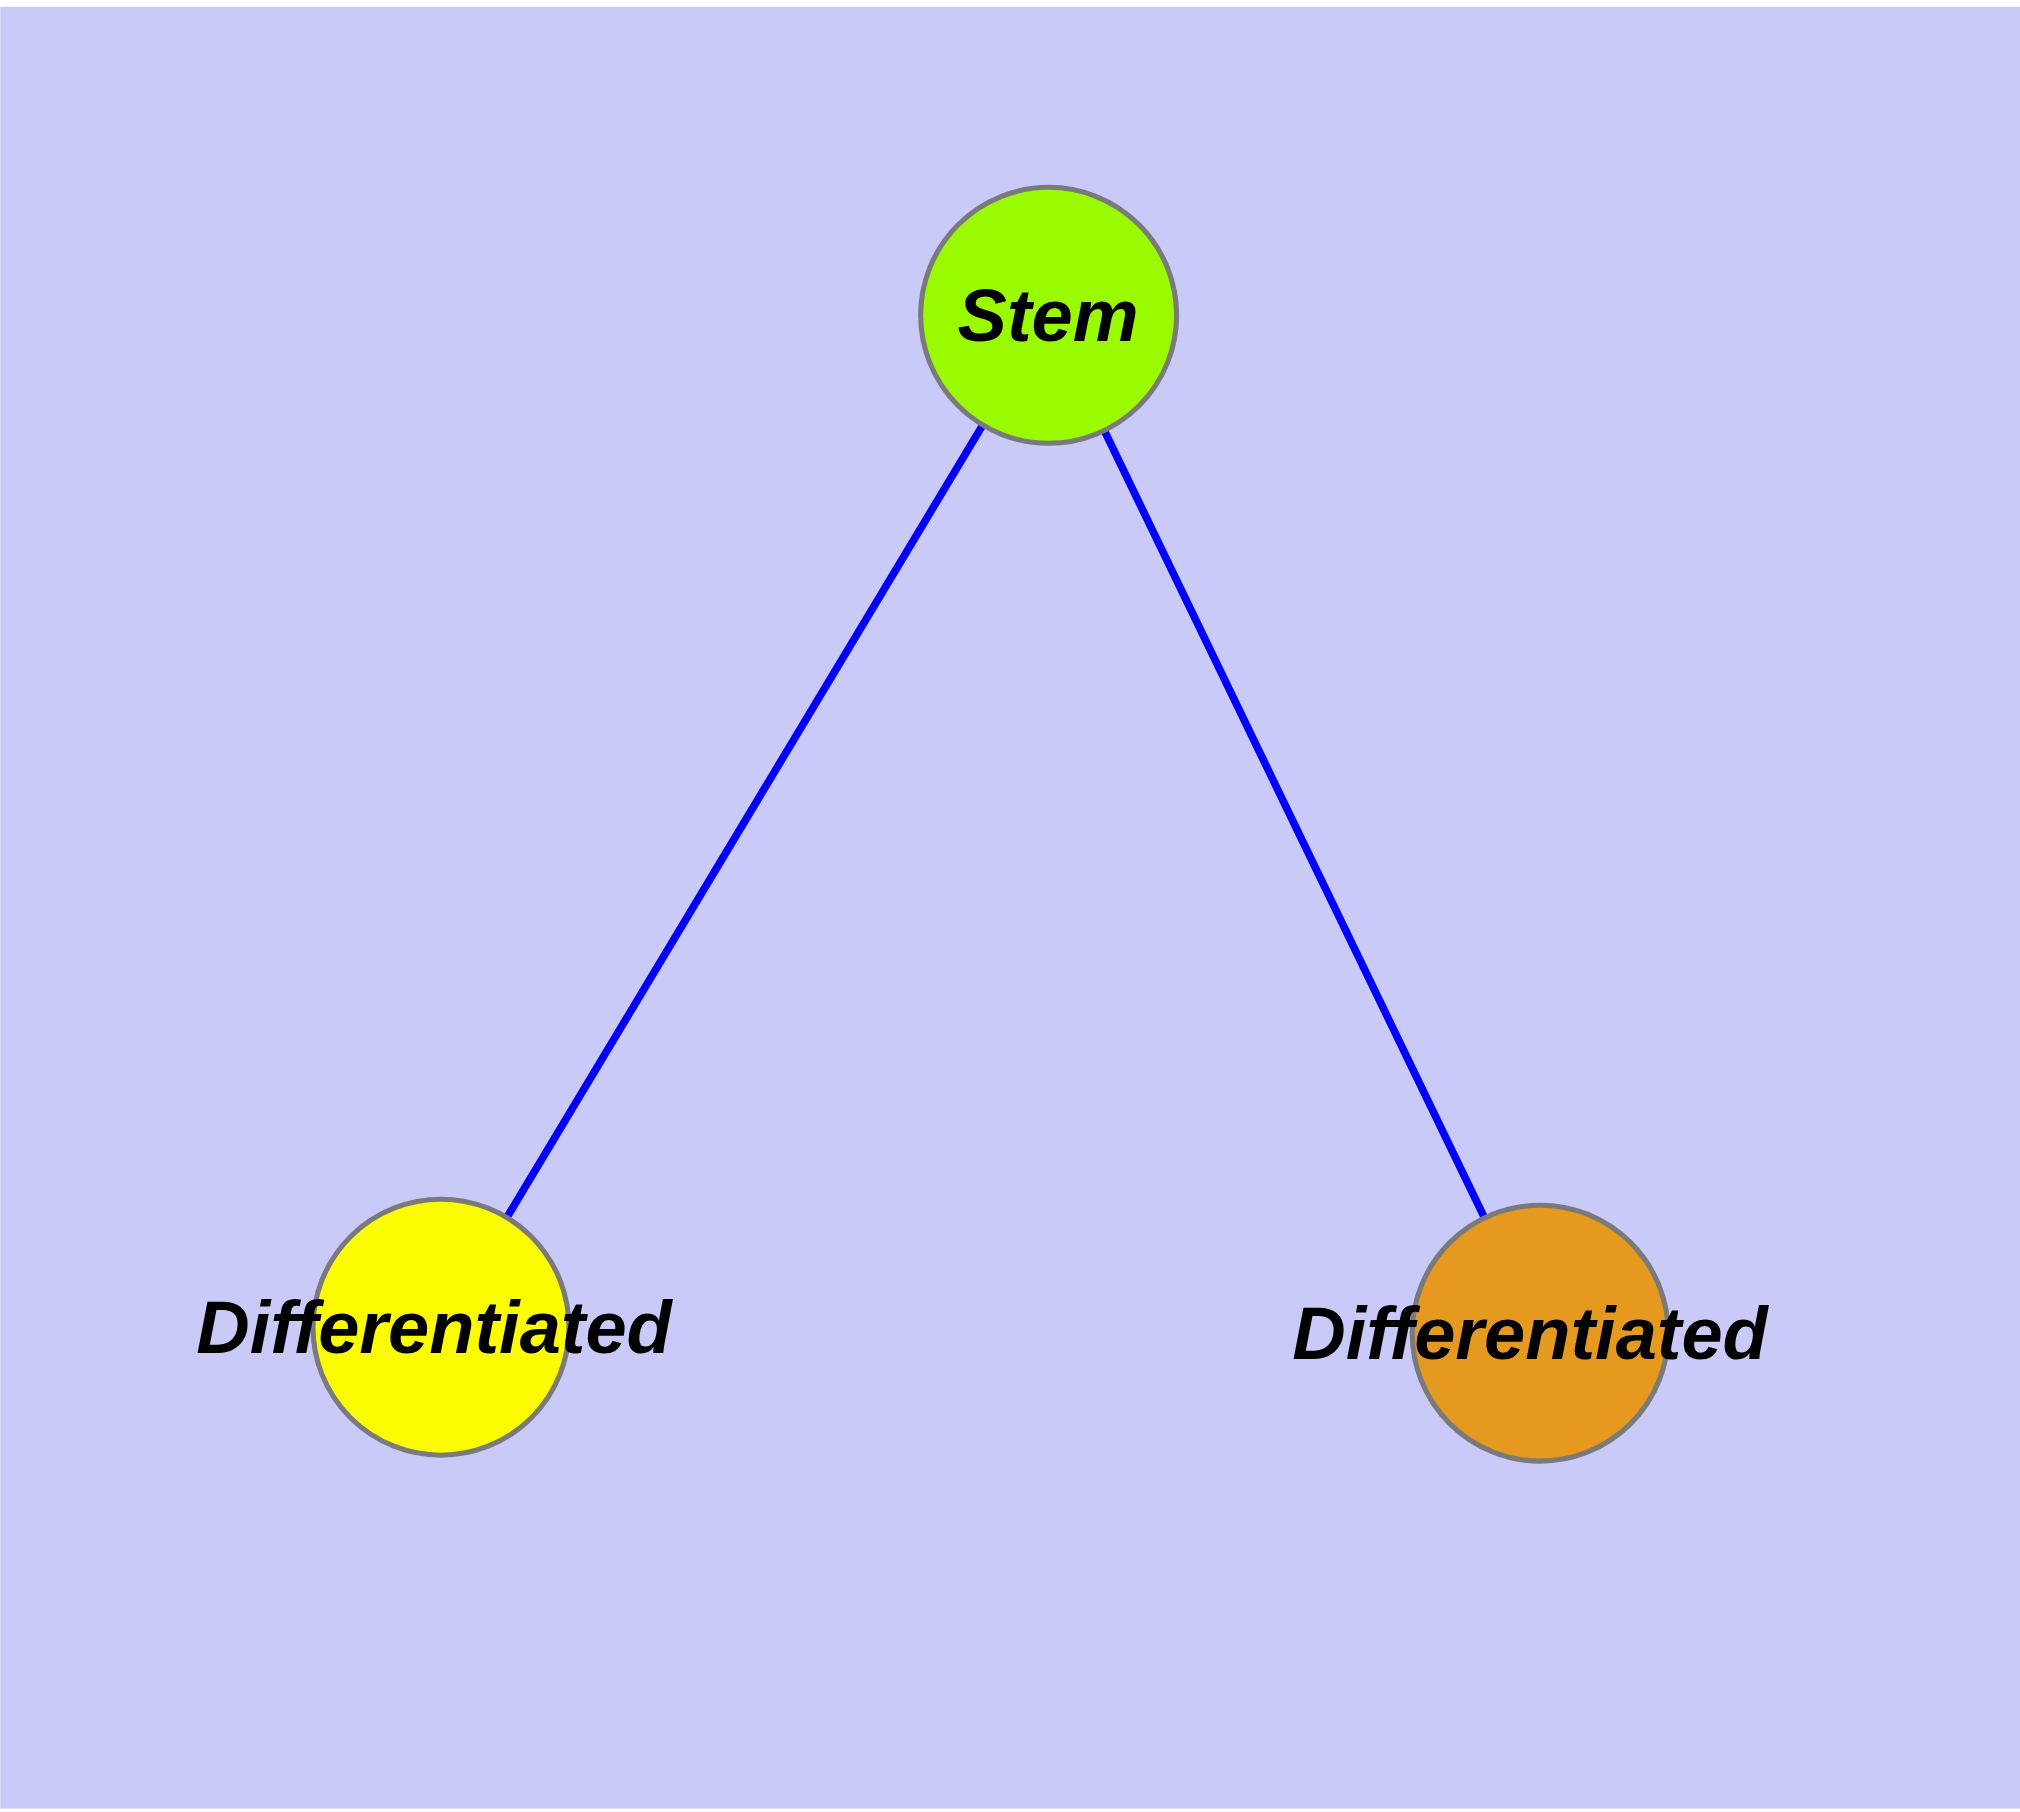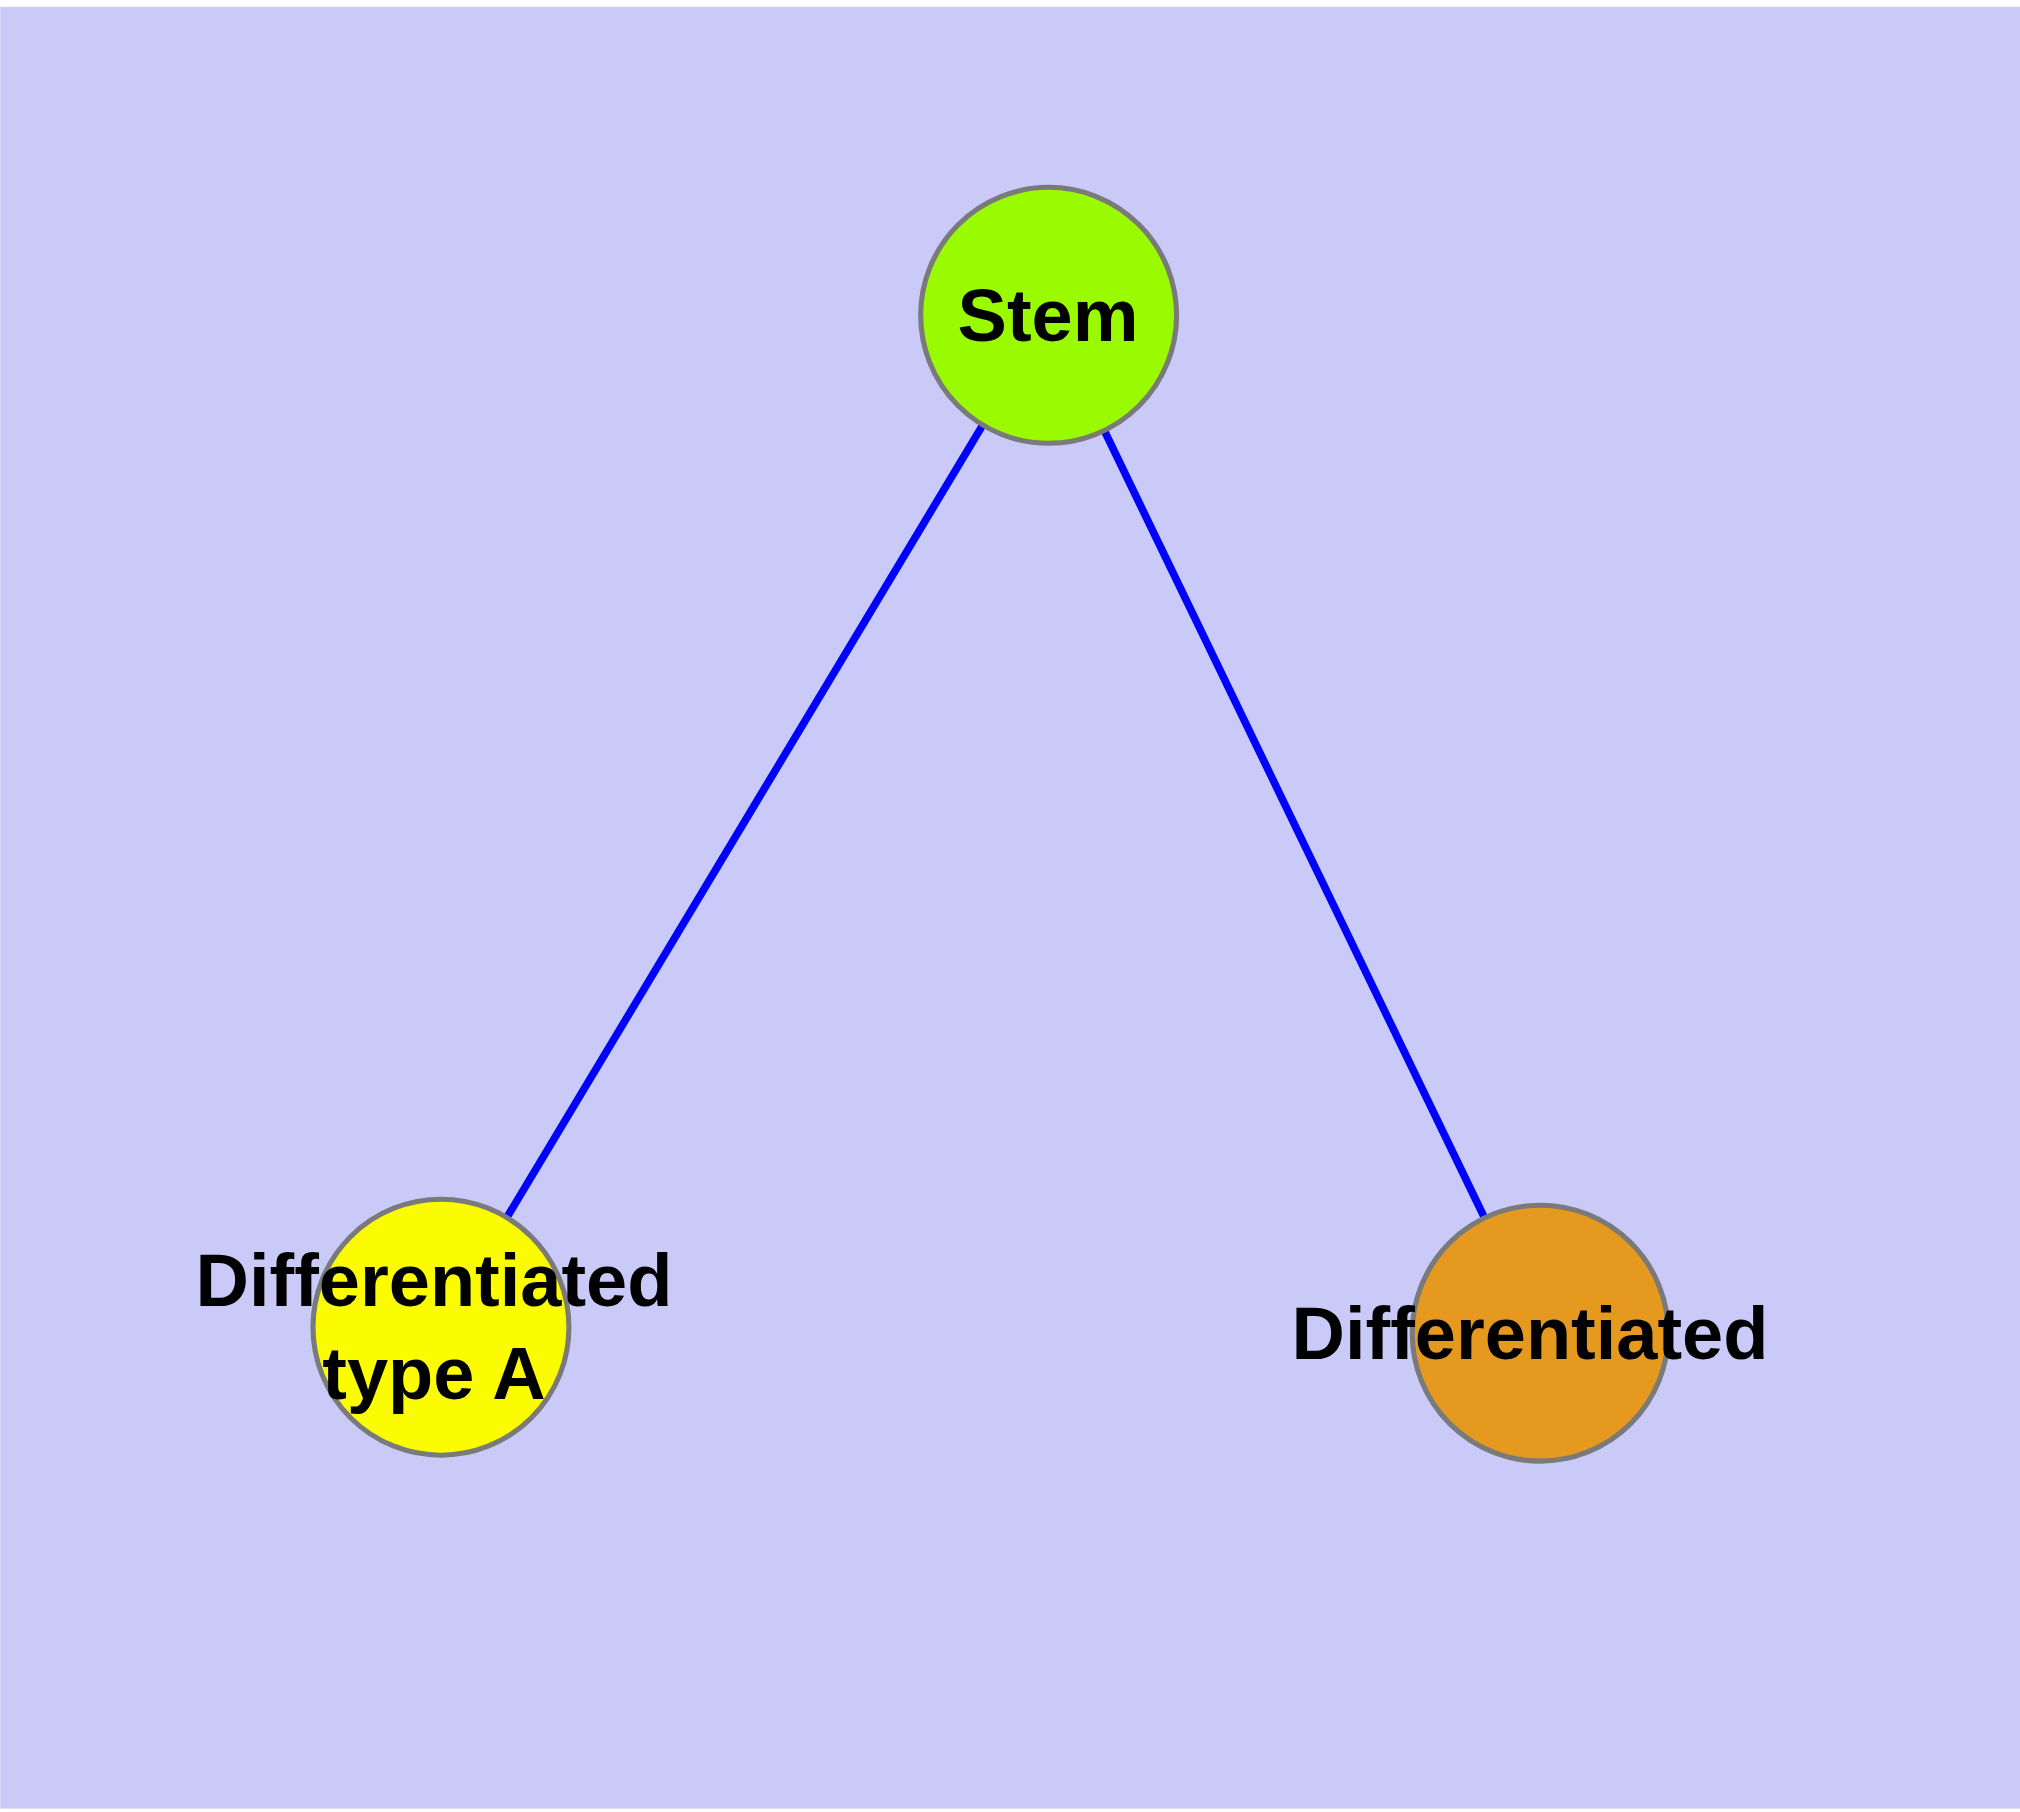--- a/index.html
+++ b/index.html
@@ -15,6 +15,7 @@
     width: 2021px;
     height: 1612px;
     font-family: "Liberation Sans", sans-serif;
+    font-style: italic;
   }
   .graph-svg {
     position: absolute;

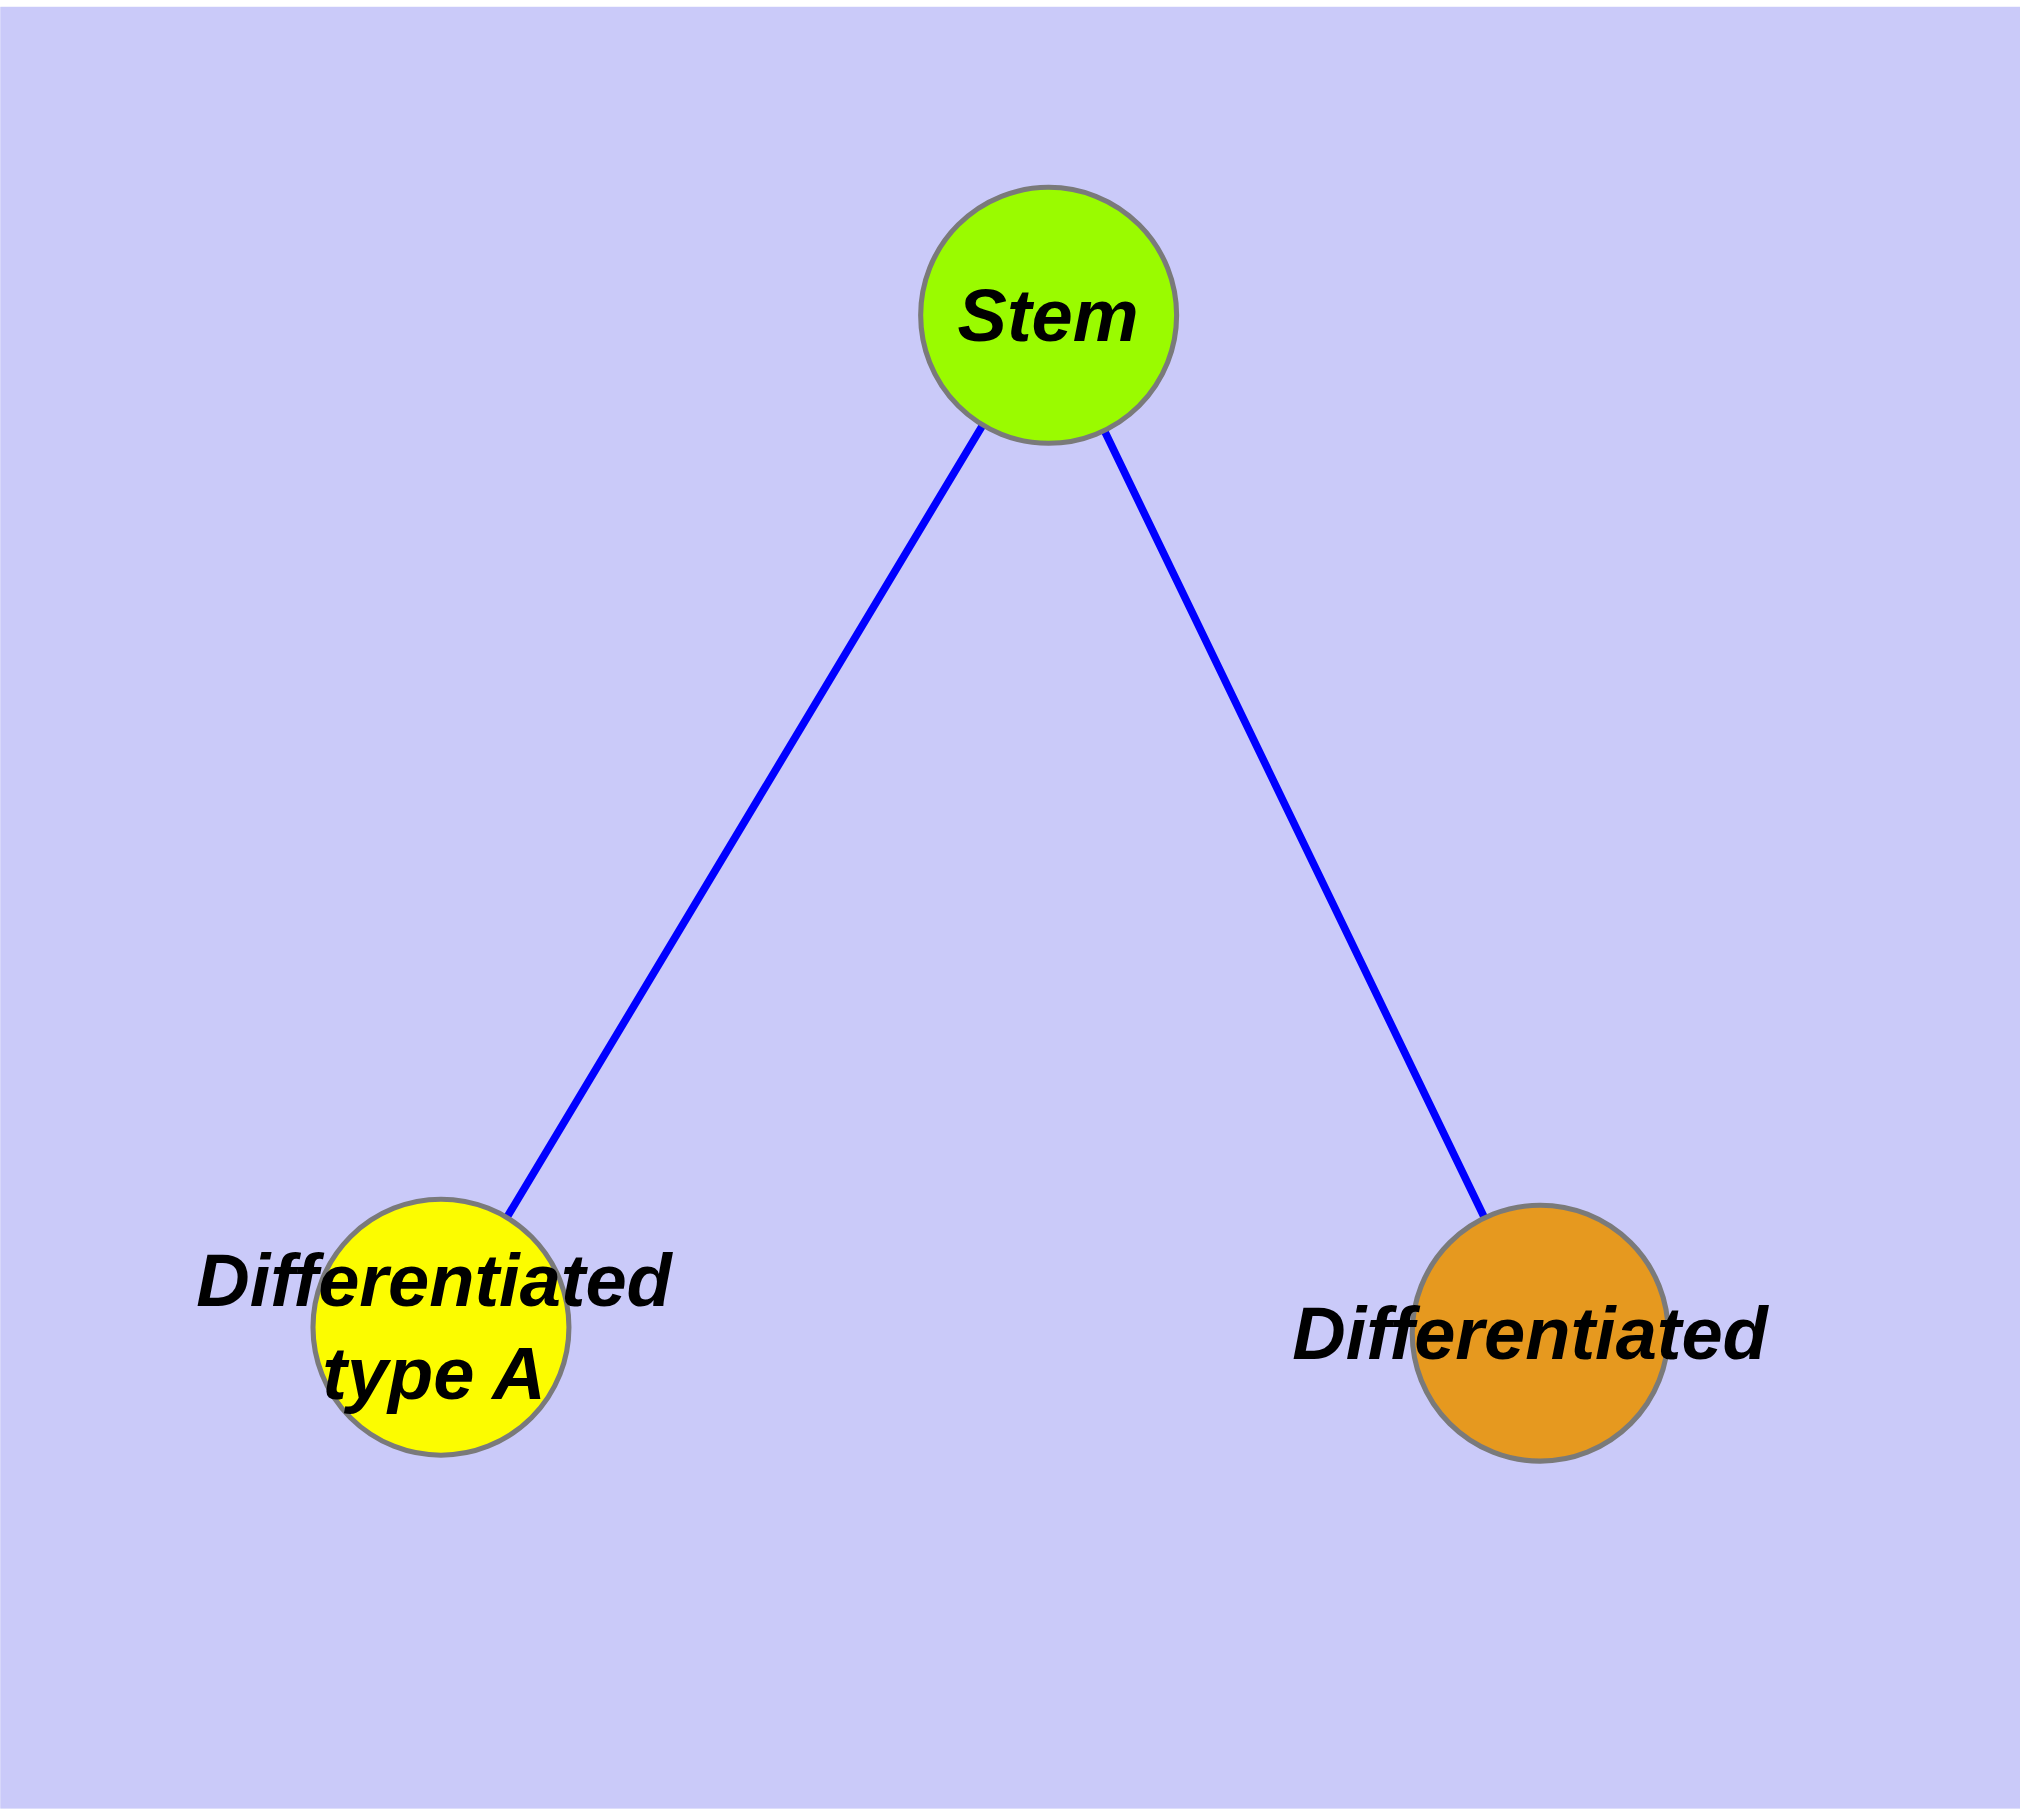--- a/index.html
+++ b/index.html
@@ -67,7 +67,6 @@
 
   <div class="node-label" style="left:434px; top:1327px;">
     <div>Differentiated</div>
-    <div>type A</div>
   </div>
 
   <div class="node-label" style="left:1530px; top:1333px;">

